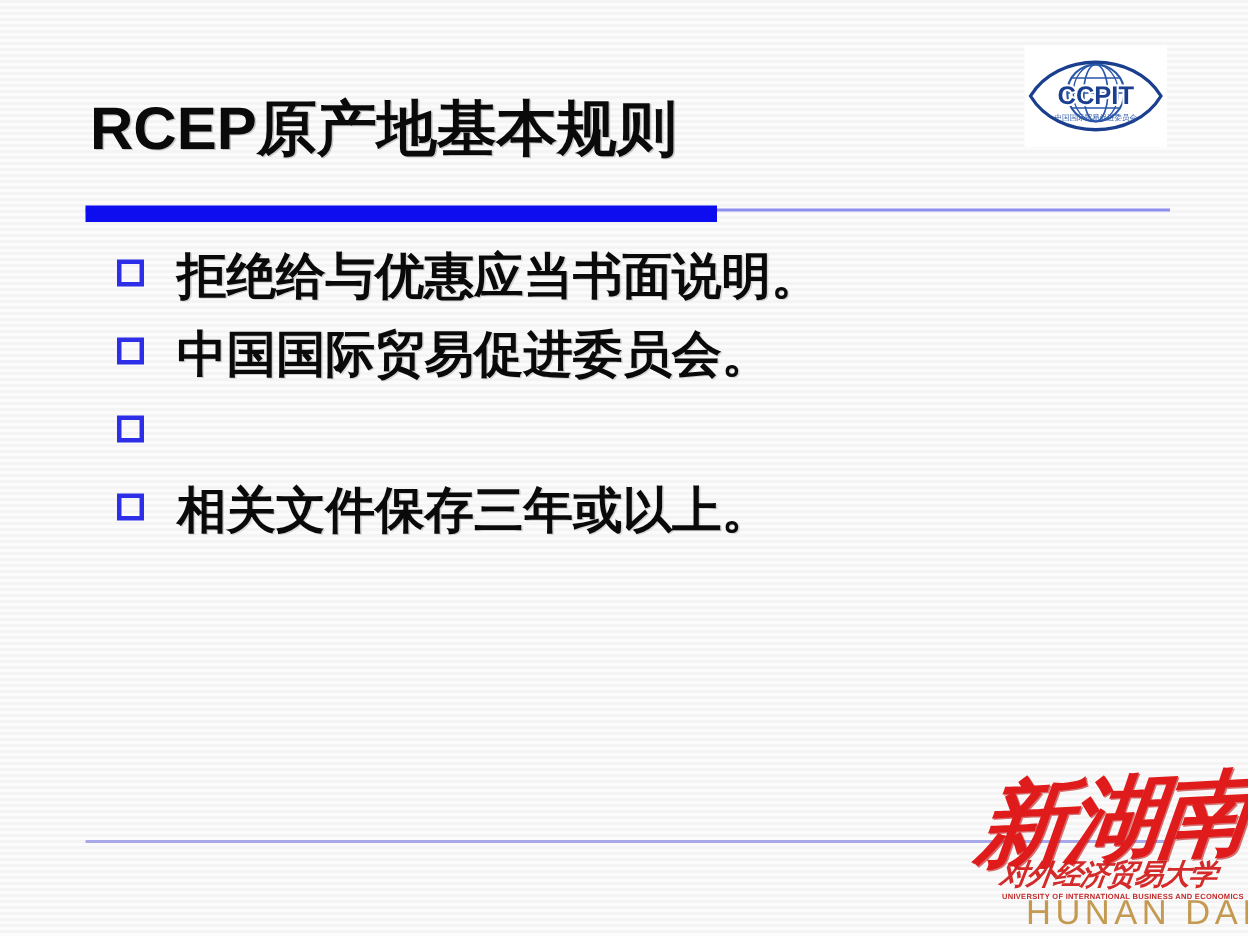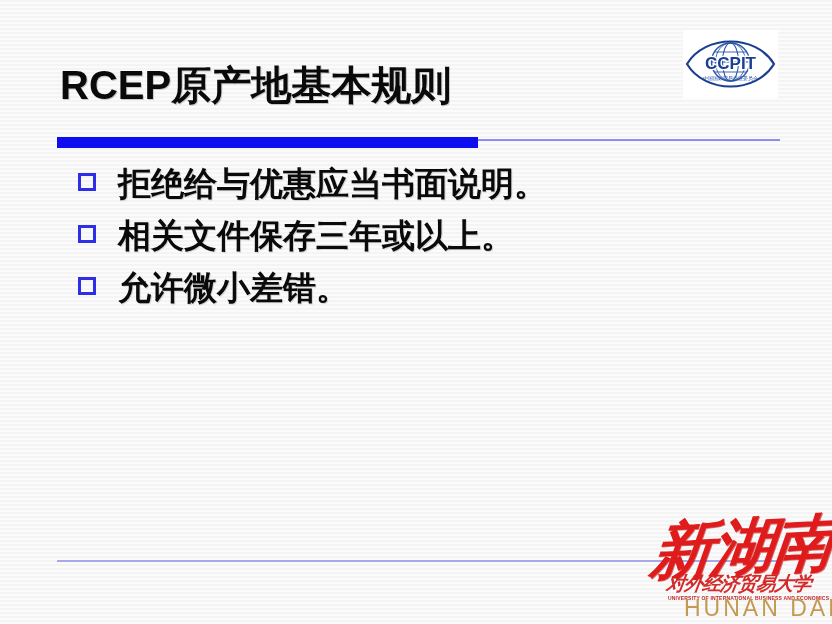--- a/index.html
+++ b/index.html
@@ -201,7 +201,7 @@
 
     <div class="bullet-row">
       <span class="bullet-marker"></span>
-      <span class="bullet-text">相关文件保存三年或以上。</span>
+      <span class="bullet-text">中国国际贸易促进委员会。</span>
     </div>
 
     <div class="bullet-row">

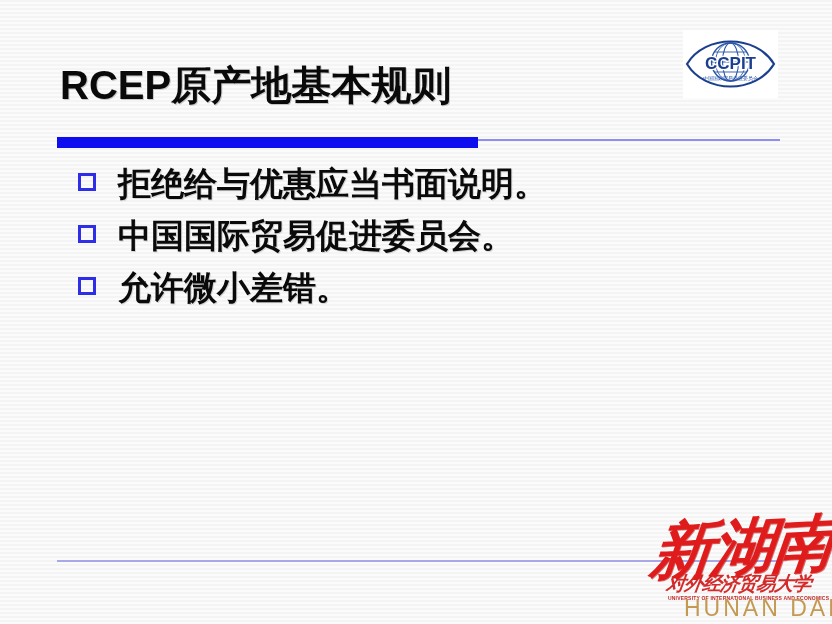--- a/index.html
+++ b/index.html
@@ -206,7 +206,6 @@
 
     <div class="bullet-row">
       <span class="bullet-marker"></span>
-      <span class="bullet-text">允许微小差错。</span>
     </div>
 
 

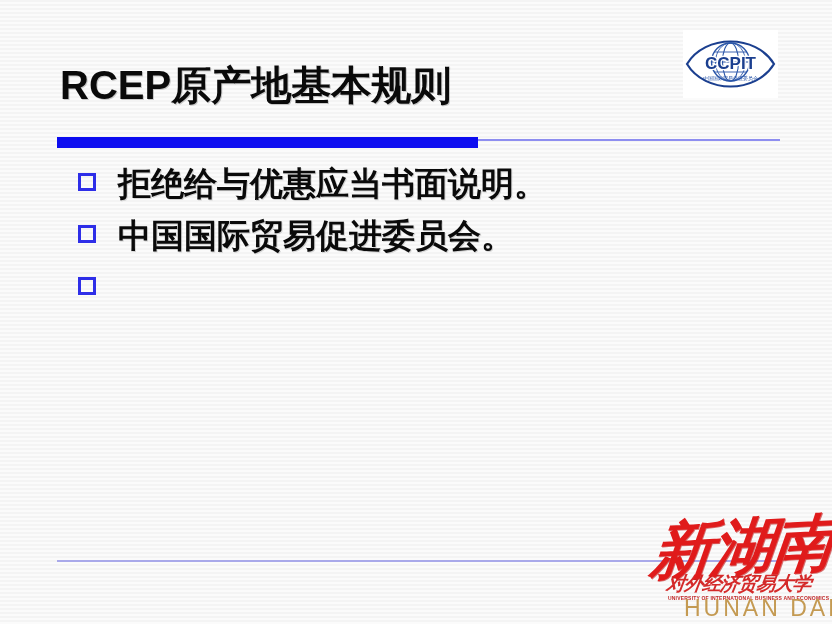--- a/index.html
+++ b/index.html
@@ -208,6 +208,10 @@
       <span class="bullet-marker"></span>
     </div>
 
+    <div class="bullet-row">
+      <span class="bullet-marker"></span>
+      <span class="bullet-text">相关文件保存三年或以上。</span>
+    </div>
 
   </div>
 

